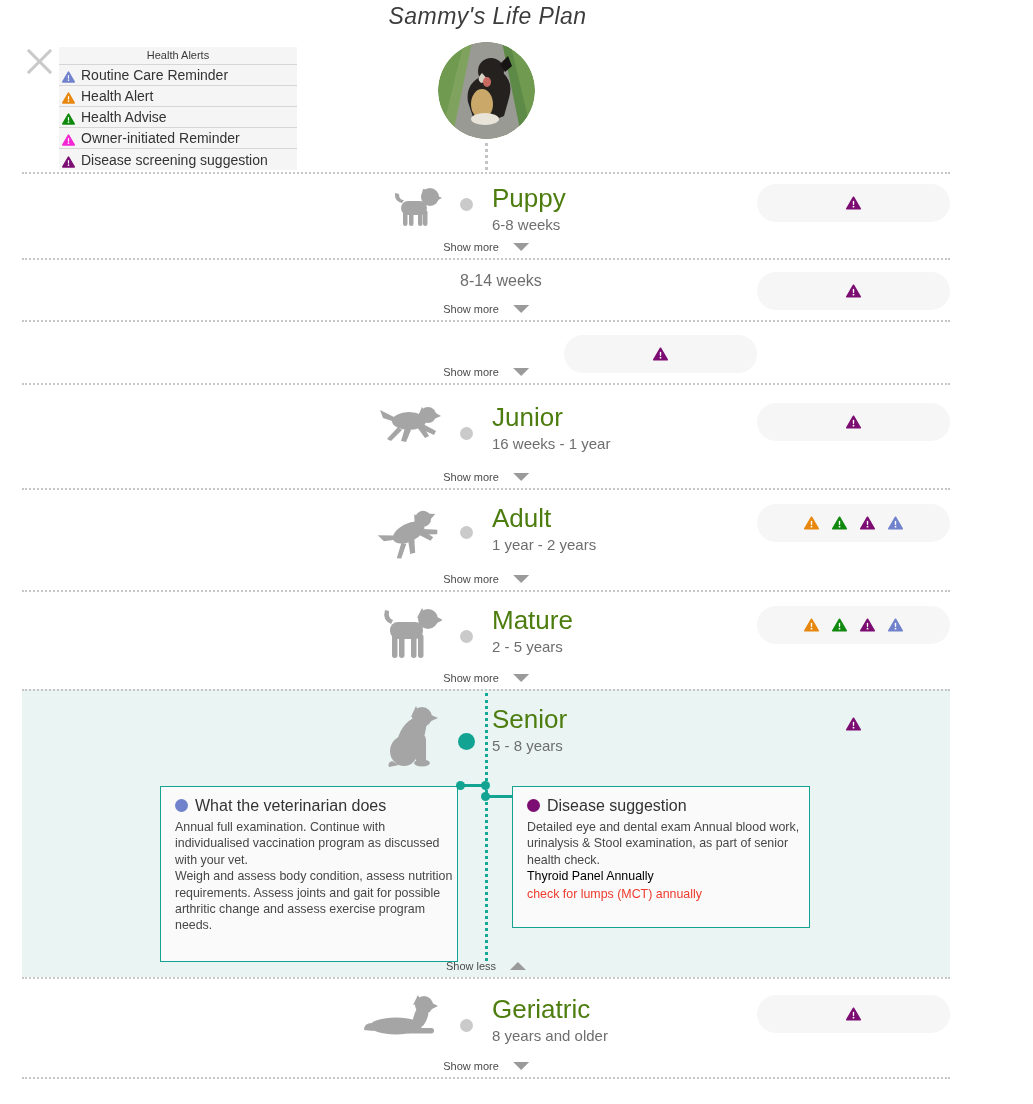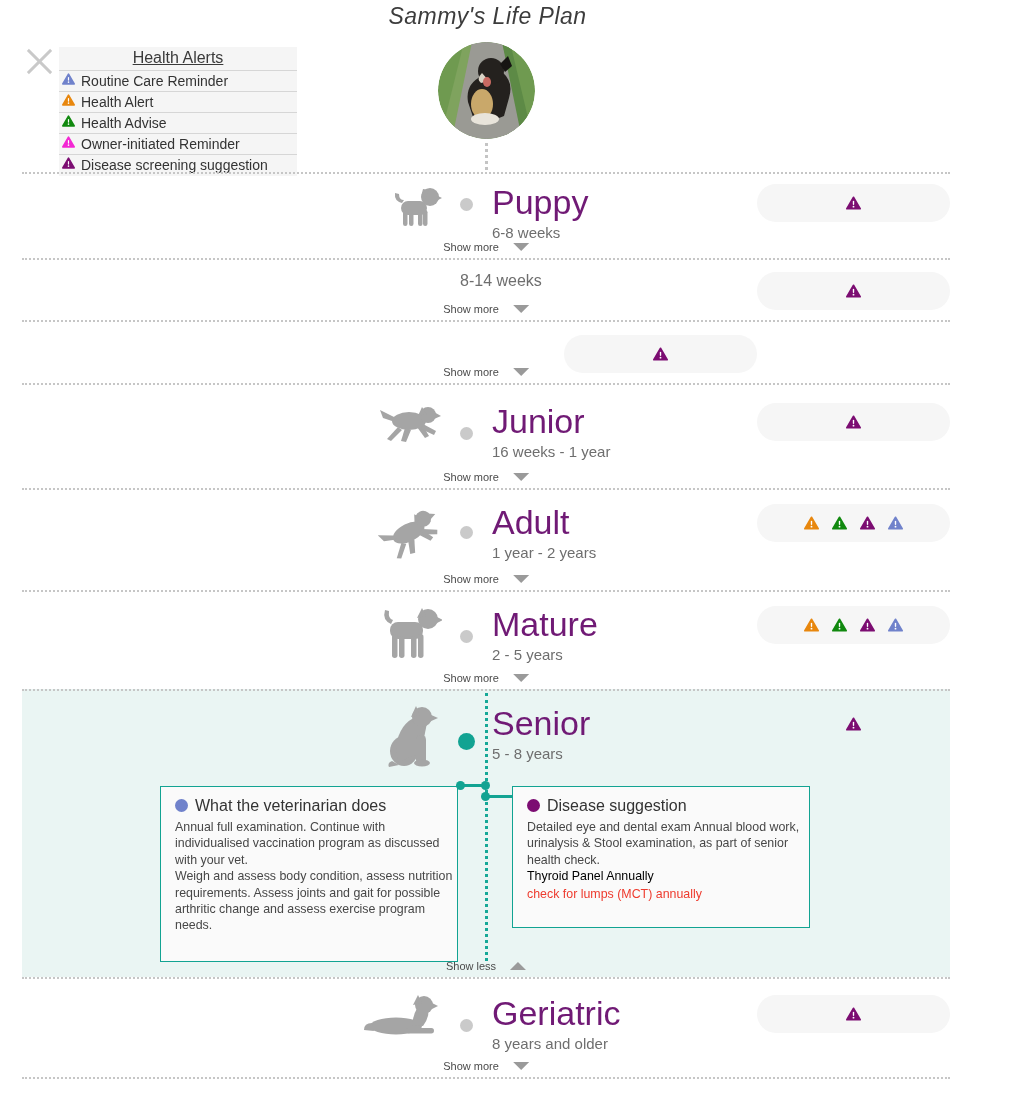--- a/index.html
+++ b/index.html
@@ -25,7 +25,7 @@
     font-size:14px; color:#333;
   }
   .legend-title { text-align:center; padding:2px 0 3px; border-bottom:1px solid #d6d6d6;
-    font-size:16px; color:#3a3a3a;text-decoration:underline; }
+    font-size:11px; color:#3a3a3a; }
   .legend-item { display:flex; align-items:flex-start; gap:6px; padding:2px 2px 12px 3px;
     border-bottom:1px solid #d6d6d6; height:21px; }
   .legend-item:last-child { border-bottom:none; }

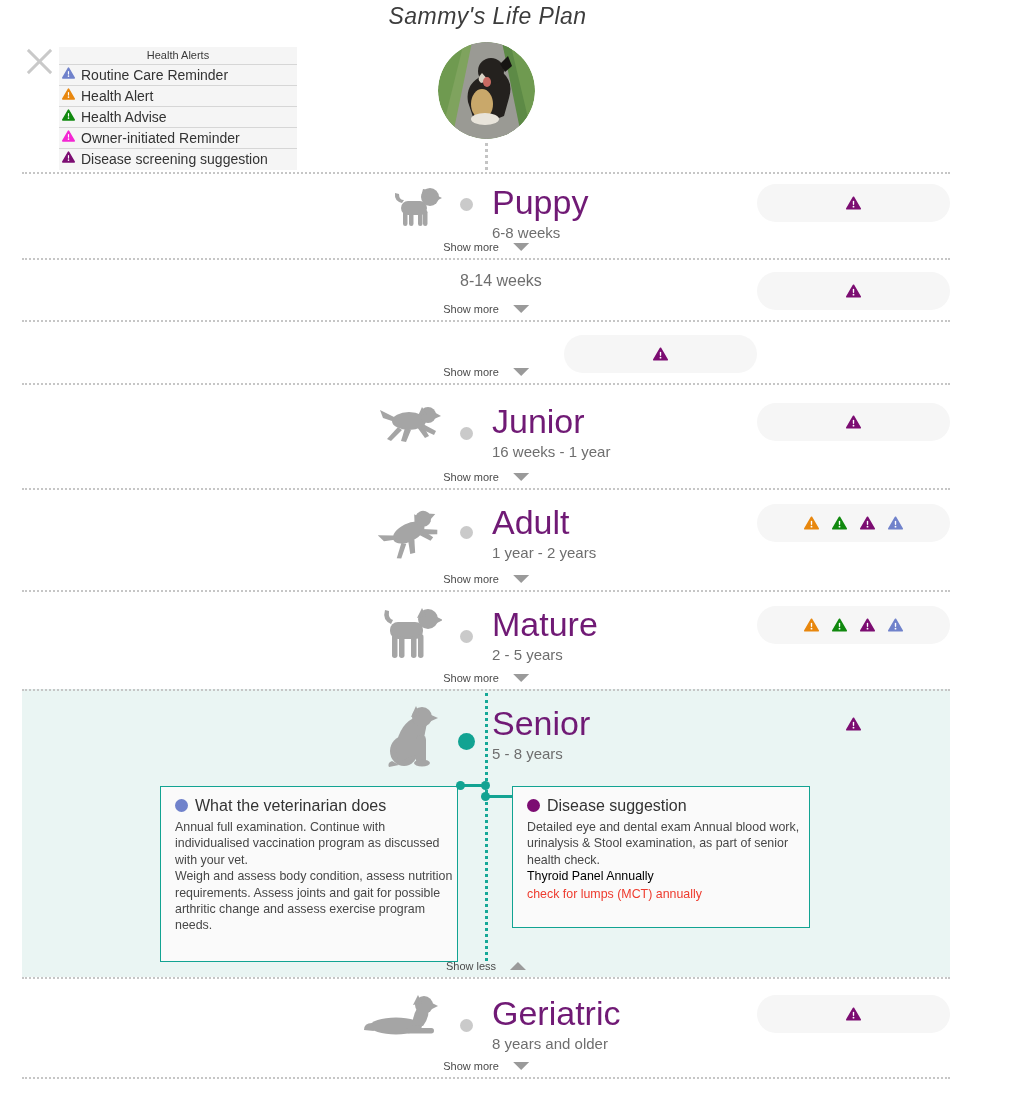--- a/index.html
+++ b/index.html
@@ -26,7 +26,7 @@
   }
   .legend-title { text-align:center; padding:2px 0 3px; border-bottom:1px solid #d6d6d6;
     font-size:11px; color:#3a3a3a; }
-  .legend-item { display:flex; align-items:flex-start; gap:6px; padding:2px 2px 12px 3px;
+  .legend-item { display:flex; align-items:flex-end; gap:6px; padding:2px 2px 2px 3px;
     border-bottom:1px solid #d6d6d6; height:21px; }
   .legend-item:last-child { border-bottom:none; }
   

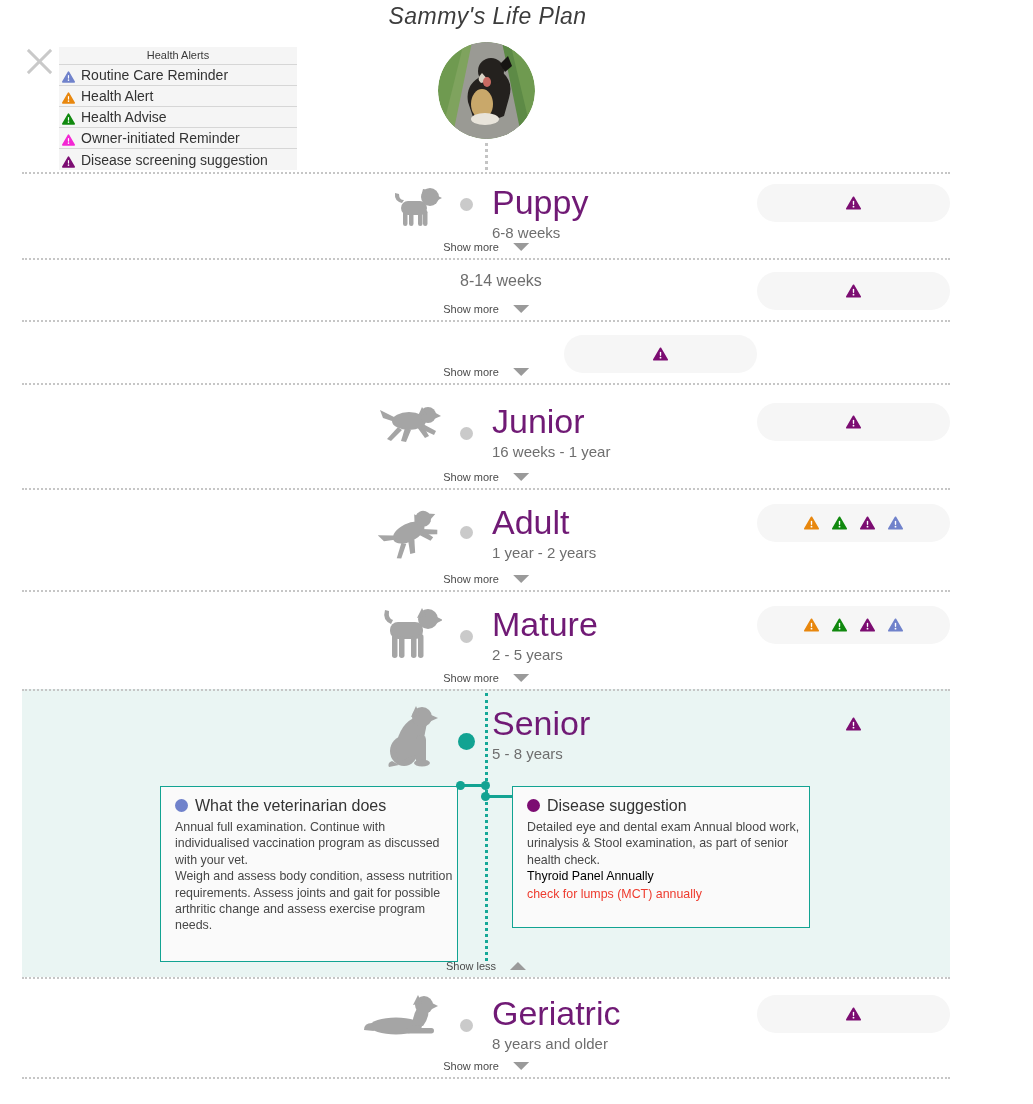--- a/index.html
+++ b/index.html
@@ -42,7 +42,7 @@
   .stage-dot { width:13px; height:13px; border-radius:50%; background:#cacaca; display:block; }
   .stage-dot.teal { width:17px; height:17px; background:#12a392; }
   .text-cell { padding-left:12px; }
-  .stage-title { font-size:34px; color:#701a75; line-height:1.1; }
+  .stage-title { font-size:26px; color:#4d7c0f; line-height:1.1; }
   .stage-sub { font-size:15px; color:#6e6e6e; margin-top:3px; }
   .sub-only .text-cell { margin-left:-32px; }
   .pill-cell { display:flex; justify-content:flex-end; }

